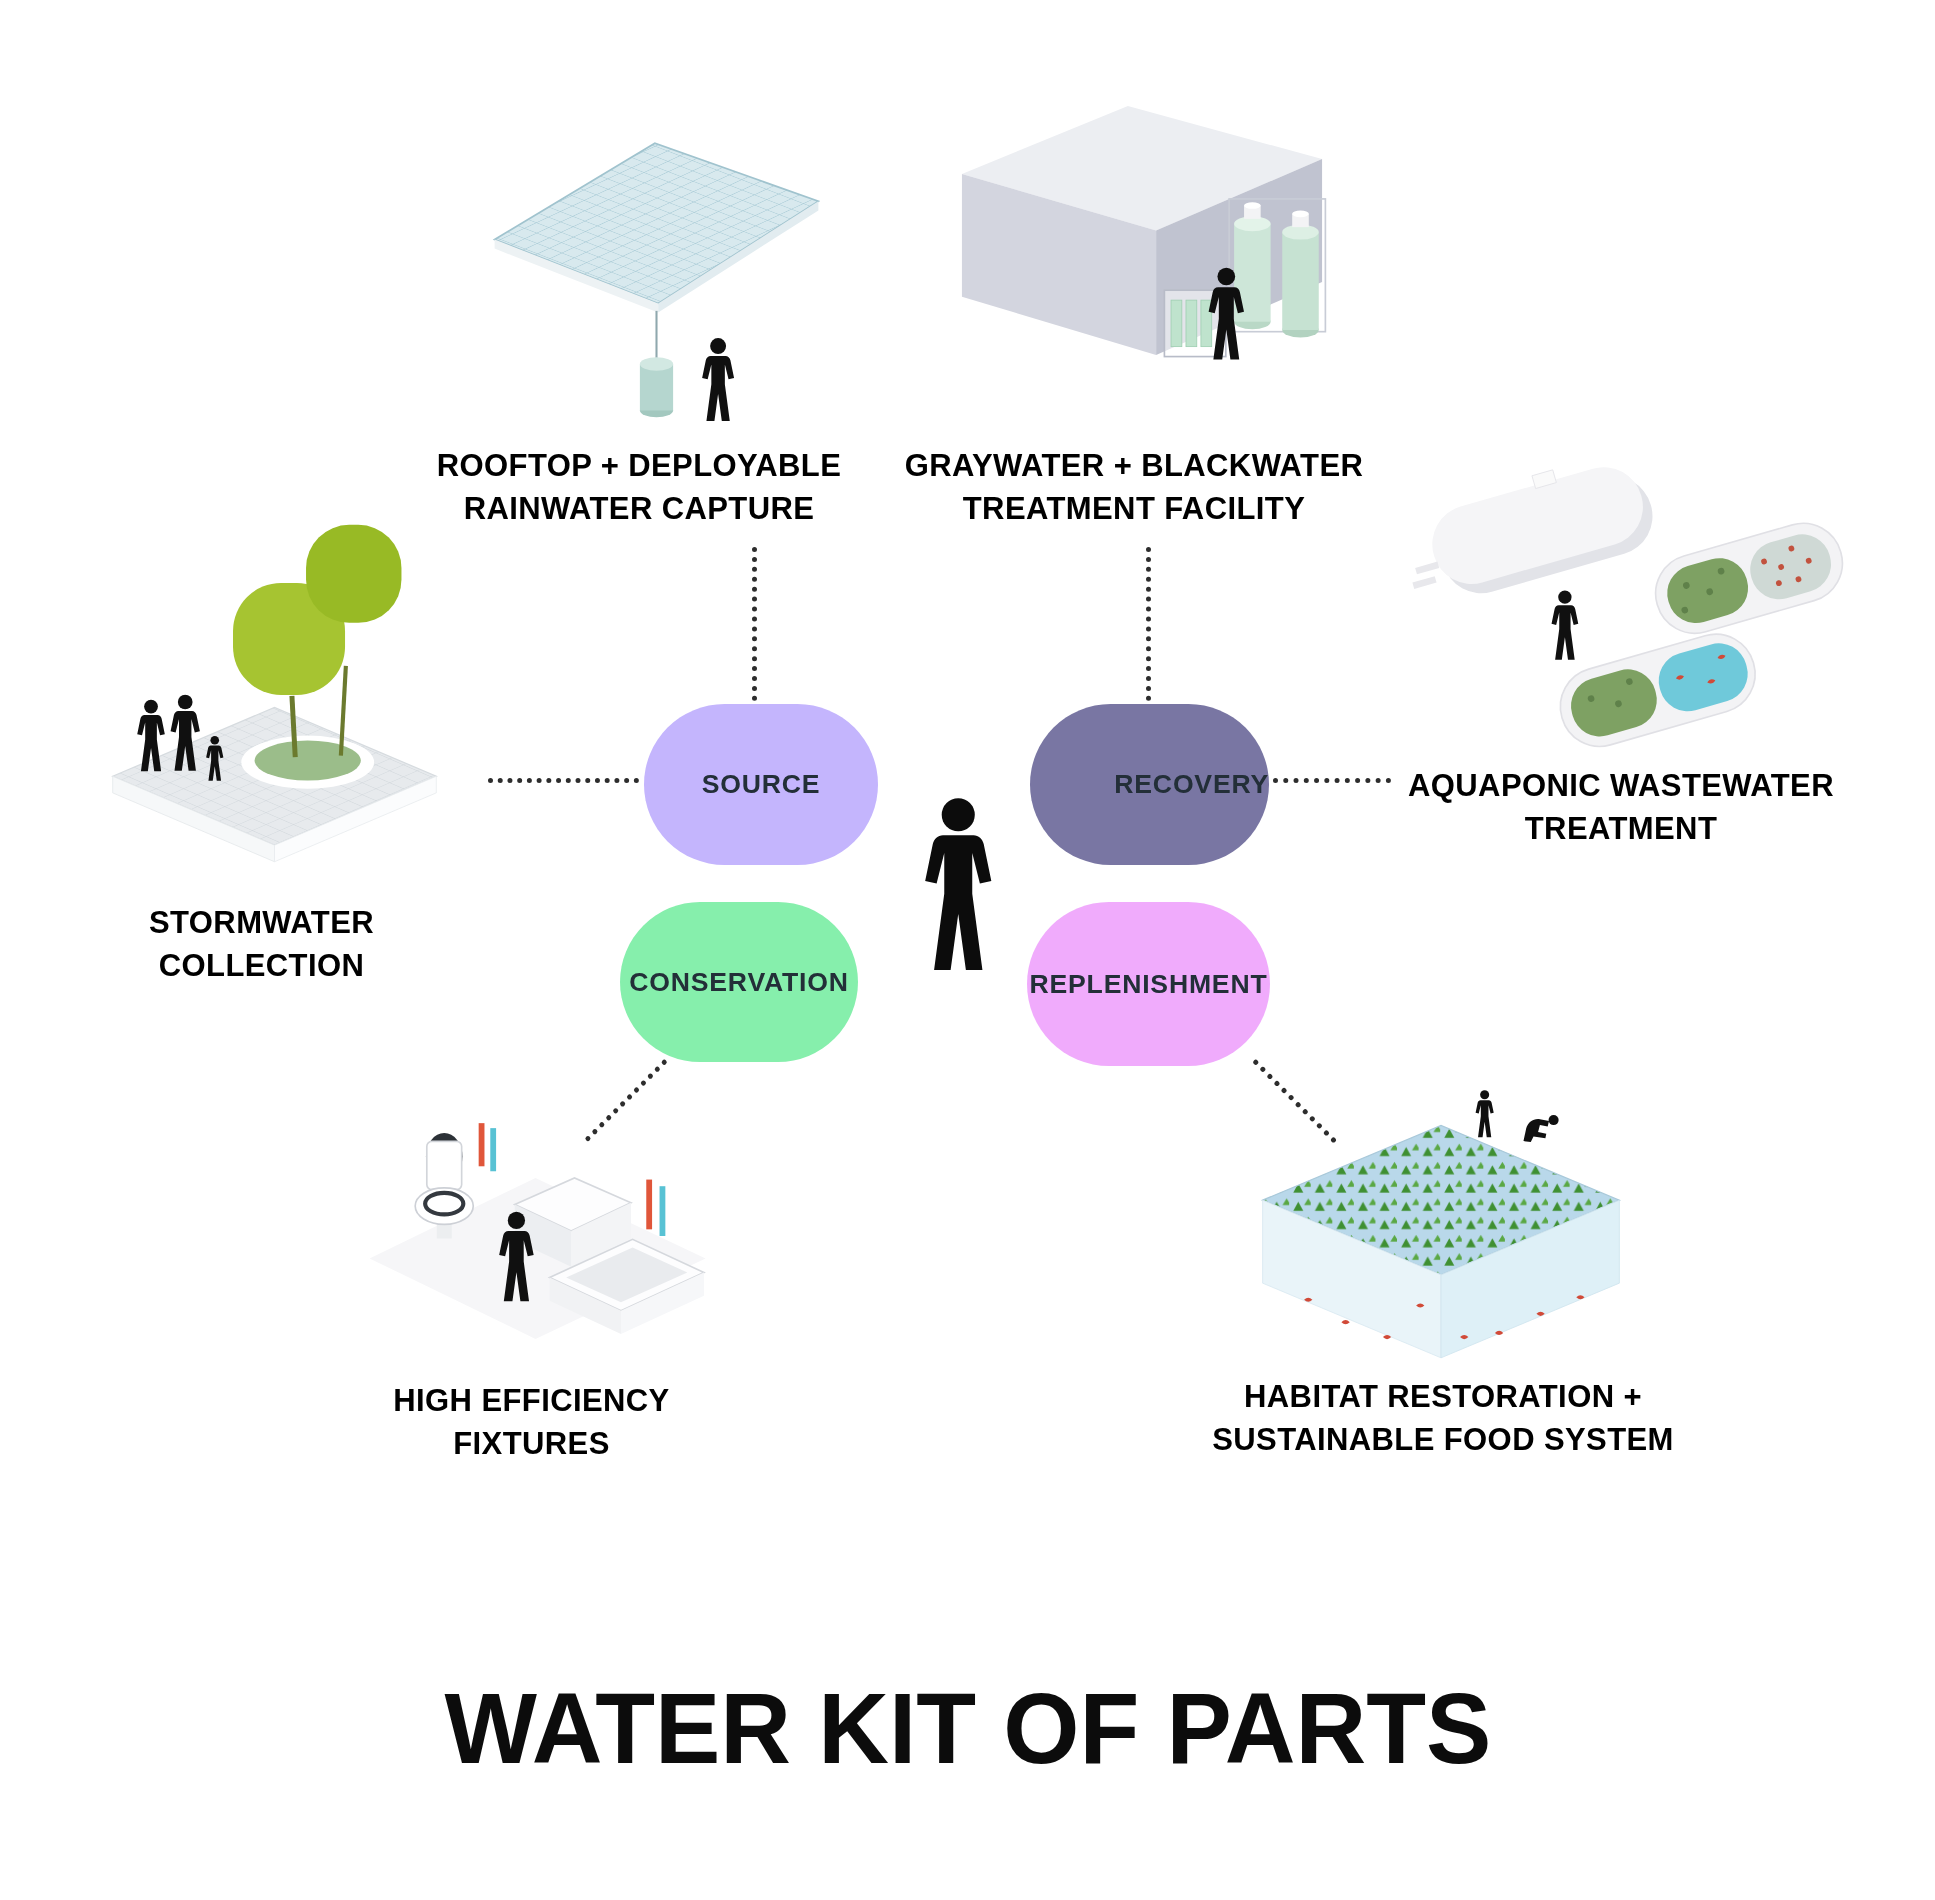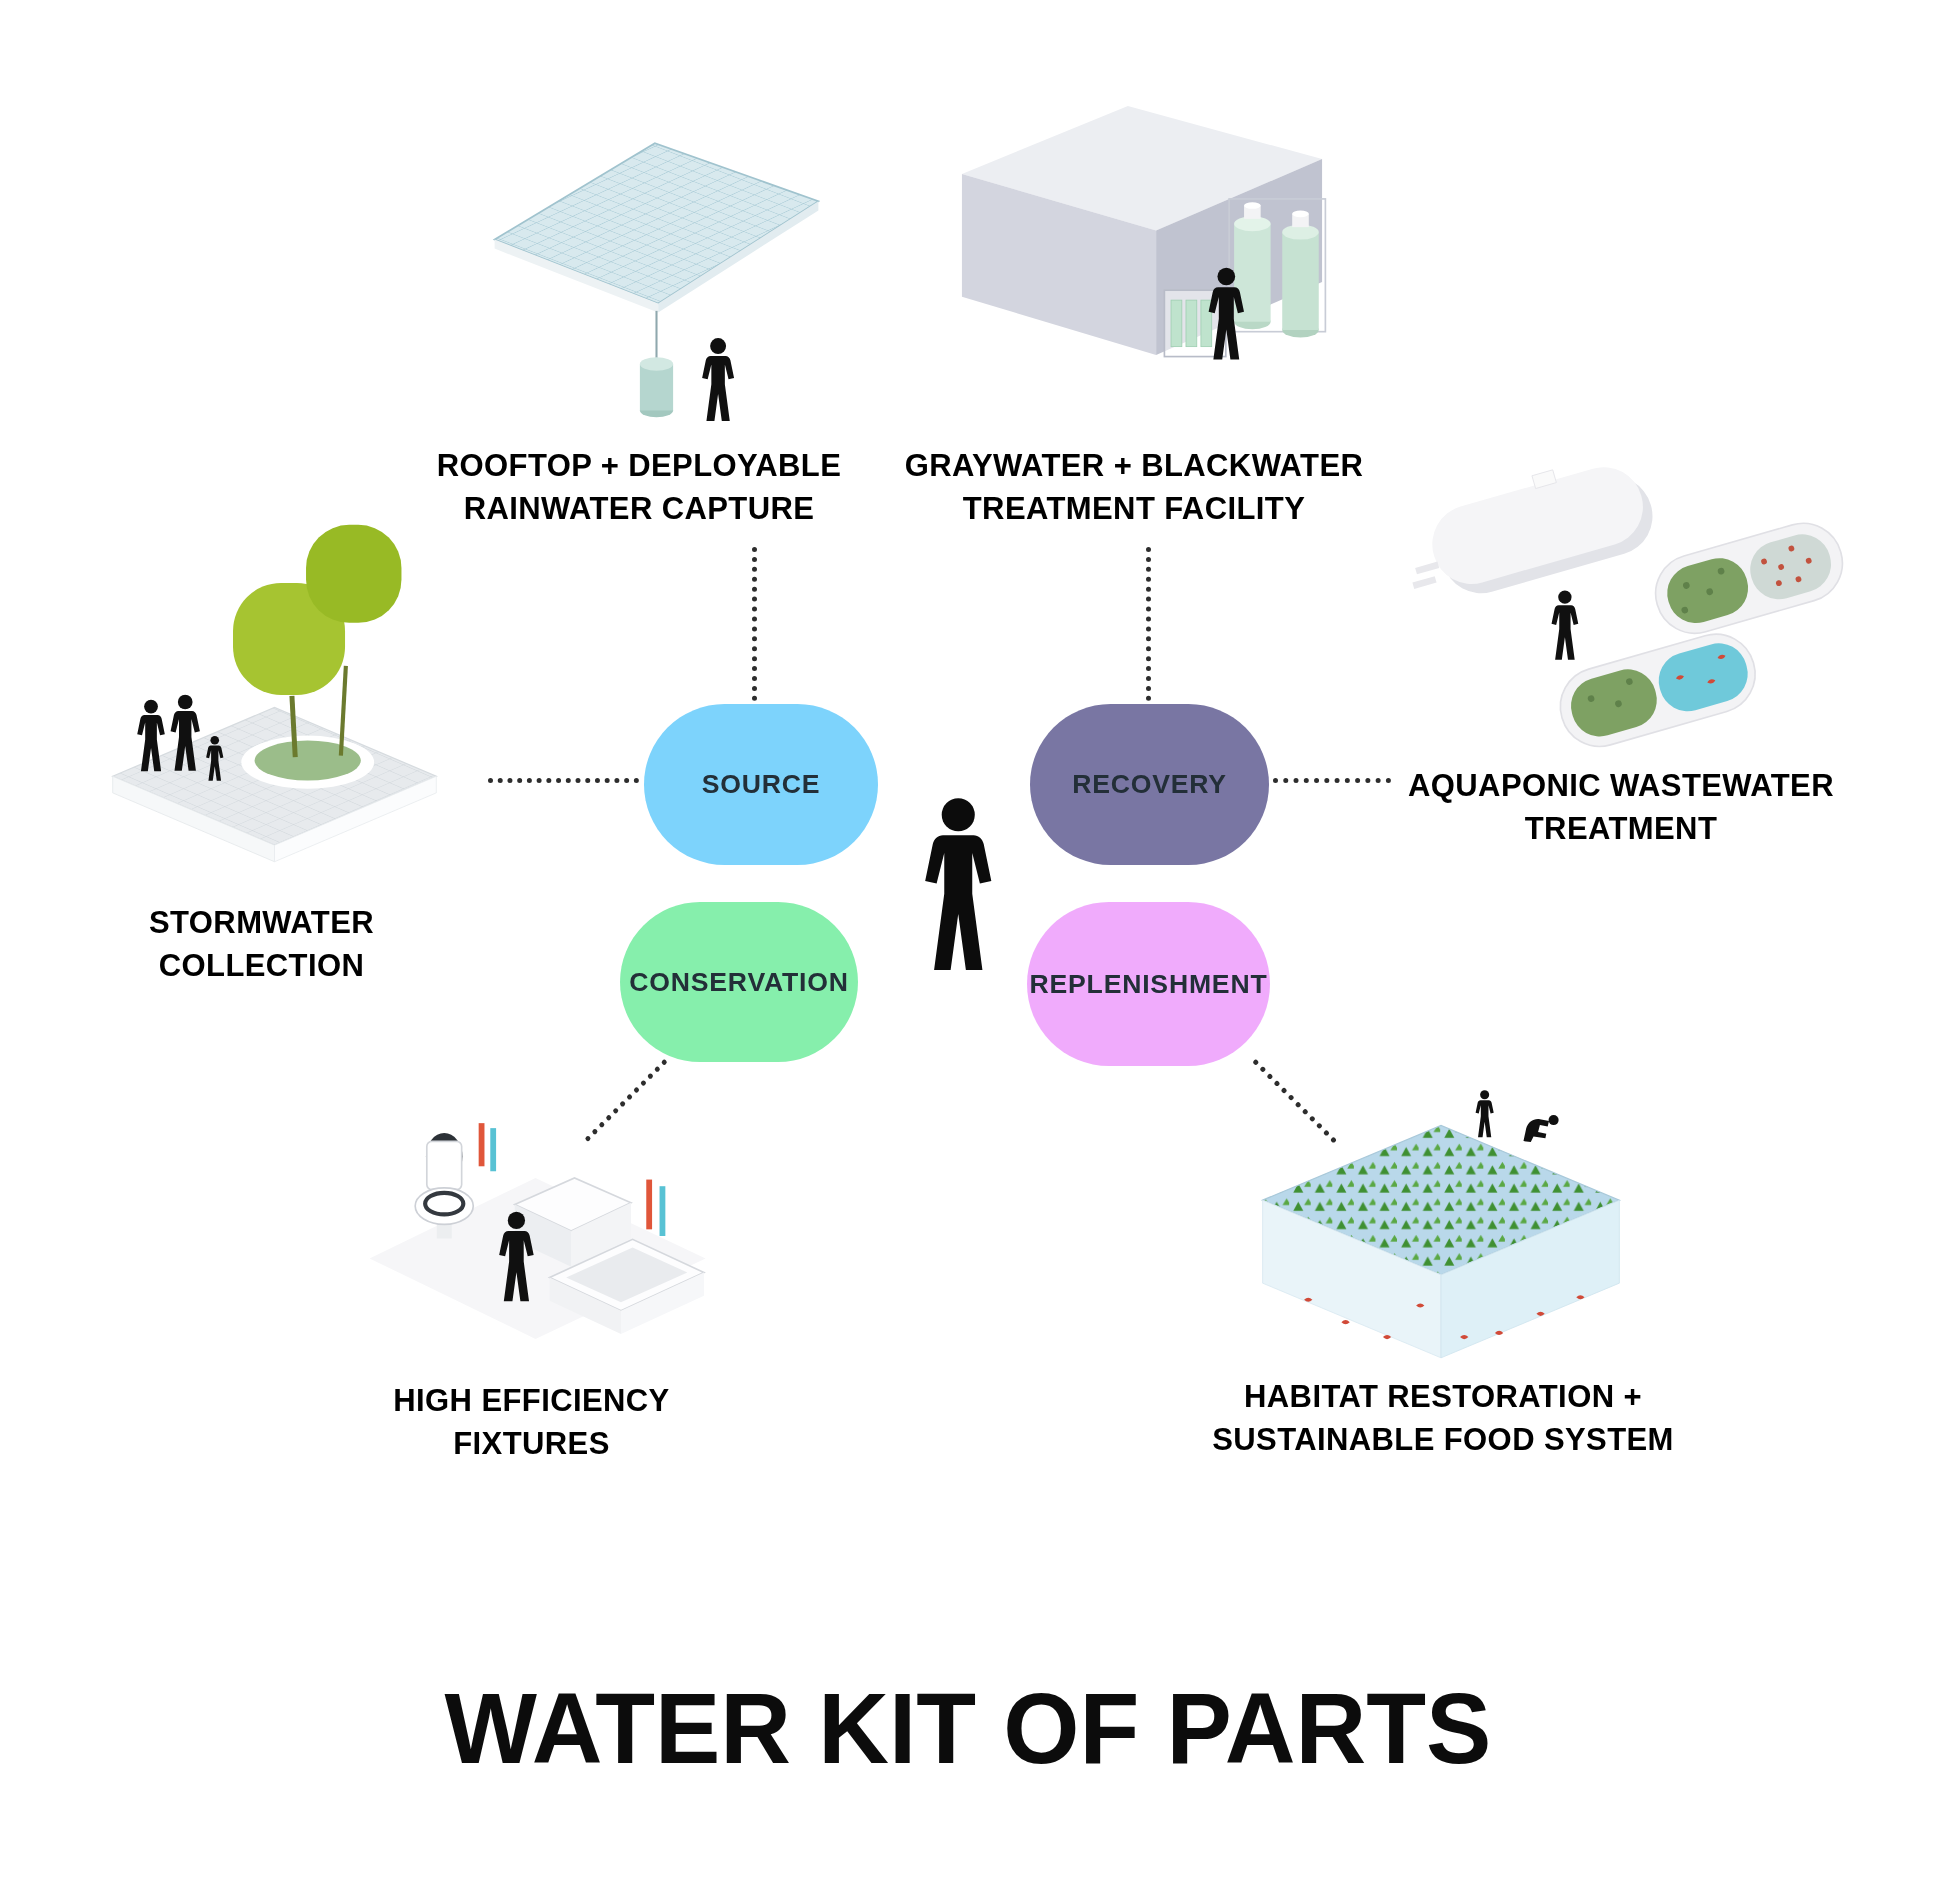--- a/index.html
+++ b/index.html
@@ -206,7 +206,7 @@
   <div class="dot-d" style="left:666px;top:1058px;width:113px;transform:rotate(135deg)"></div>
   <div class="dot-d" style="left:1254px;top:1058px;width:115px;transform:rotate(45deg)"></div>
 
-  <div class="pill" style="left: 644px; top: 704px; width: 234px; height: 161px; background-color: #7dd3fc;">
+  <div class="pill" style="left: 644px; top: 704px; width: 234px; height: 161px; background-color: #c4b5fd;">
     <span class="pill-label">SOURCE</span>
   </div>
   <div class="pill" style="left: 1030px; top: 704px; width: 239px; height: 161px; background-color: rgb(121, 118, 163);">

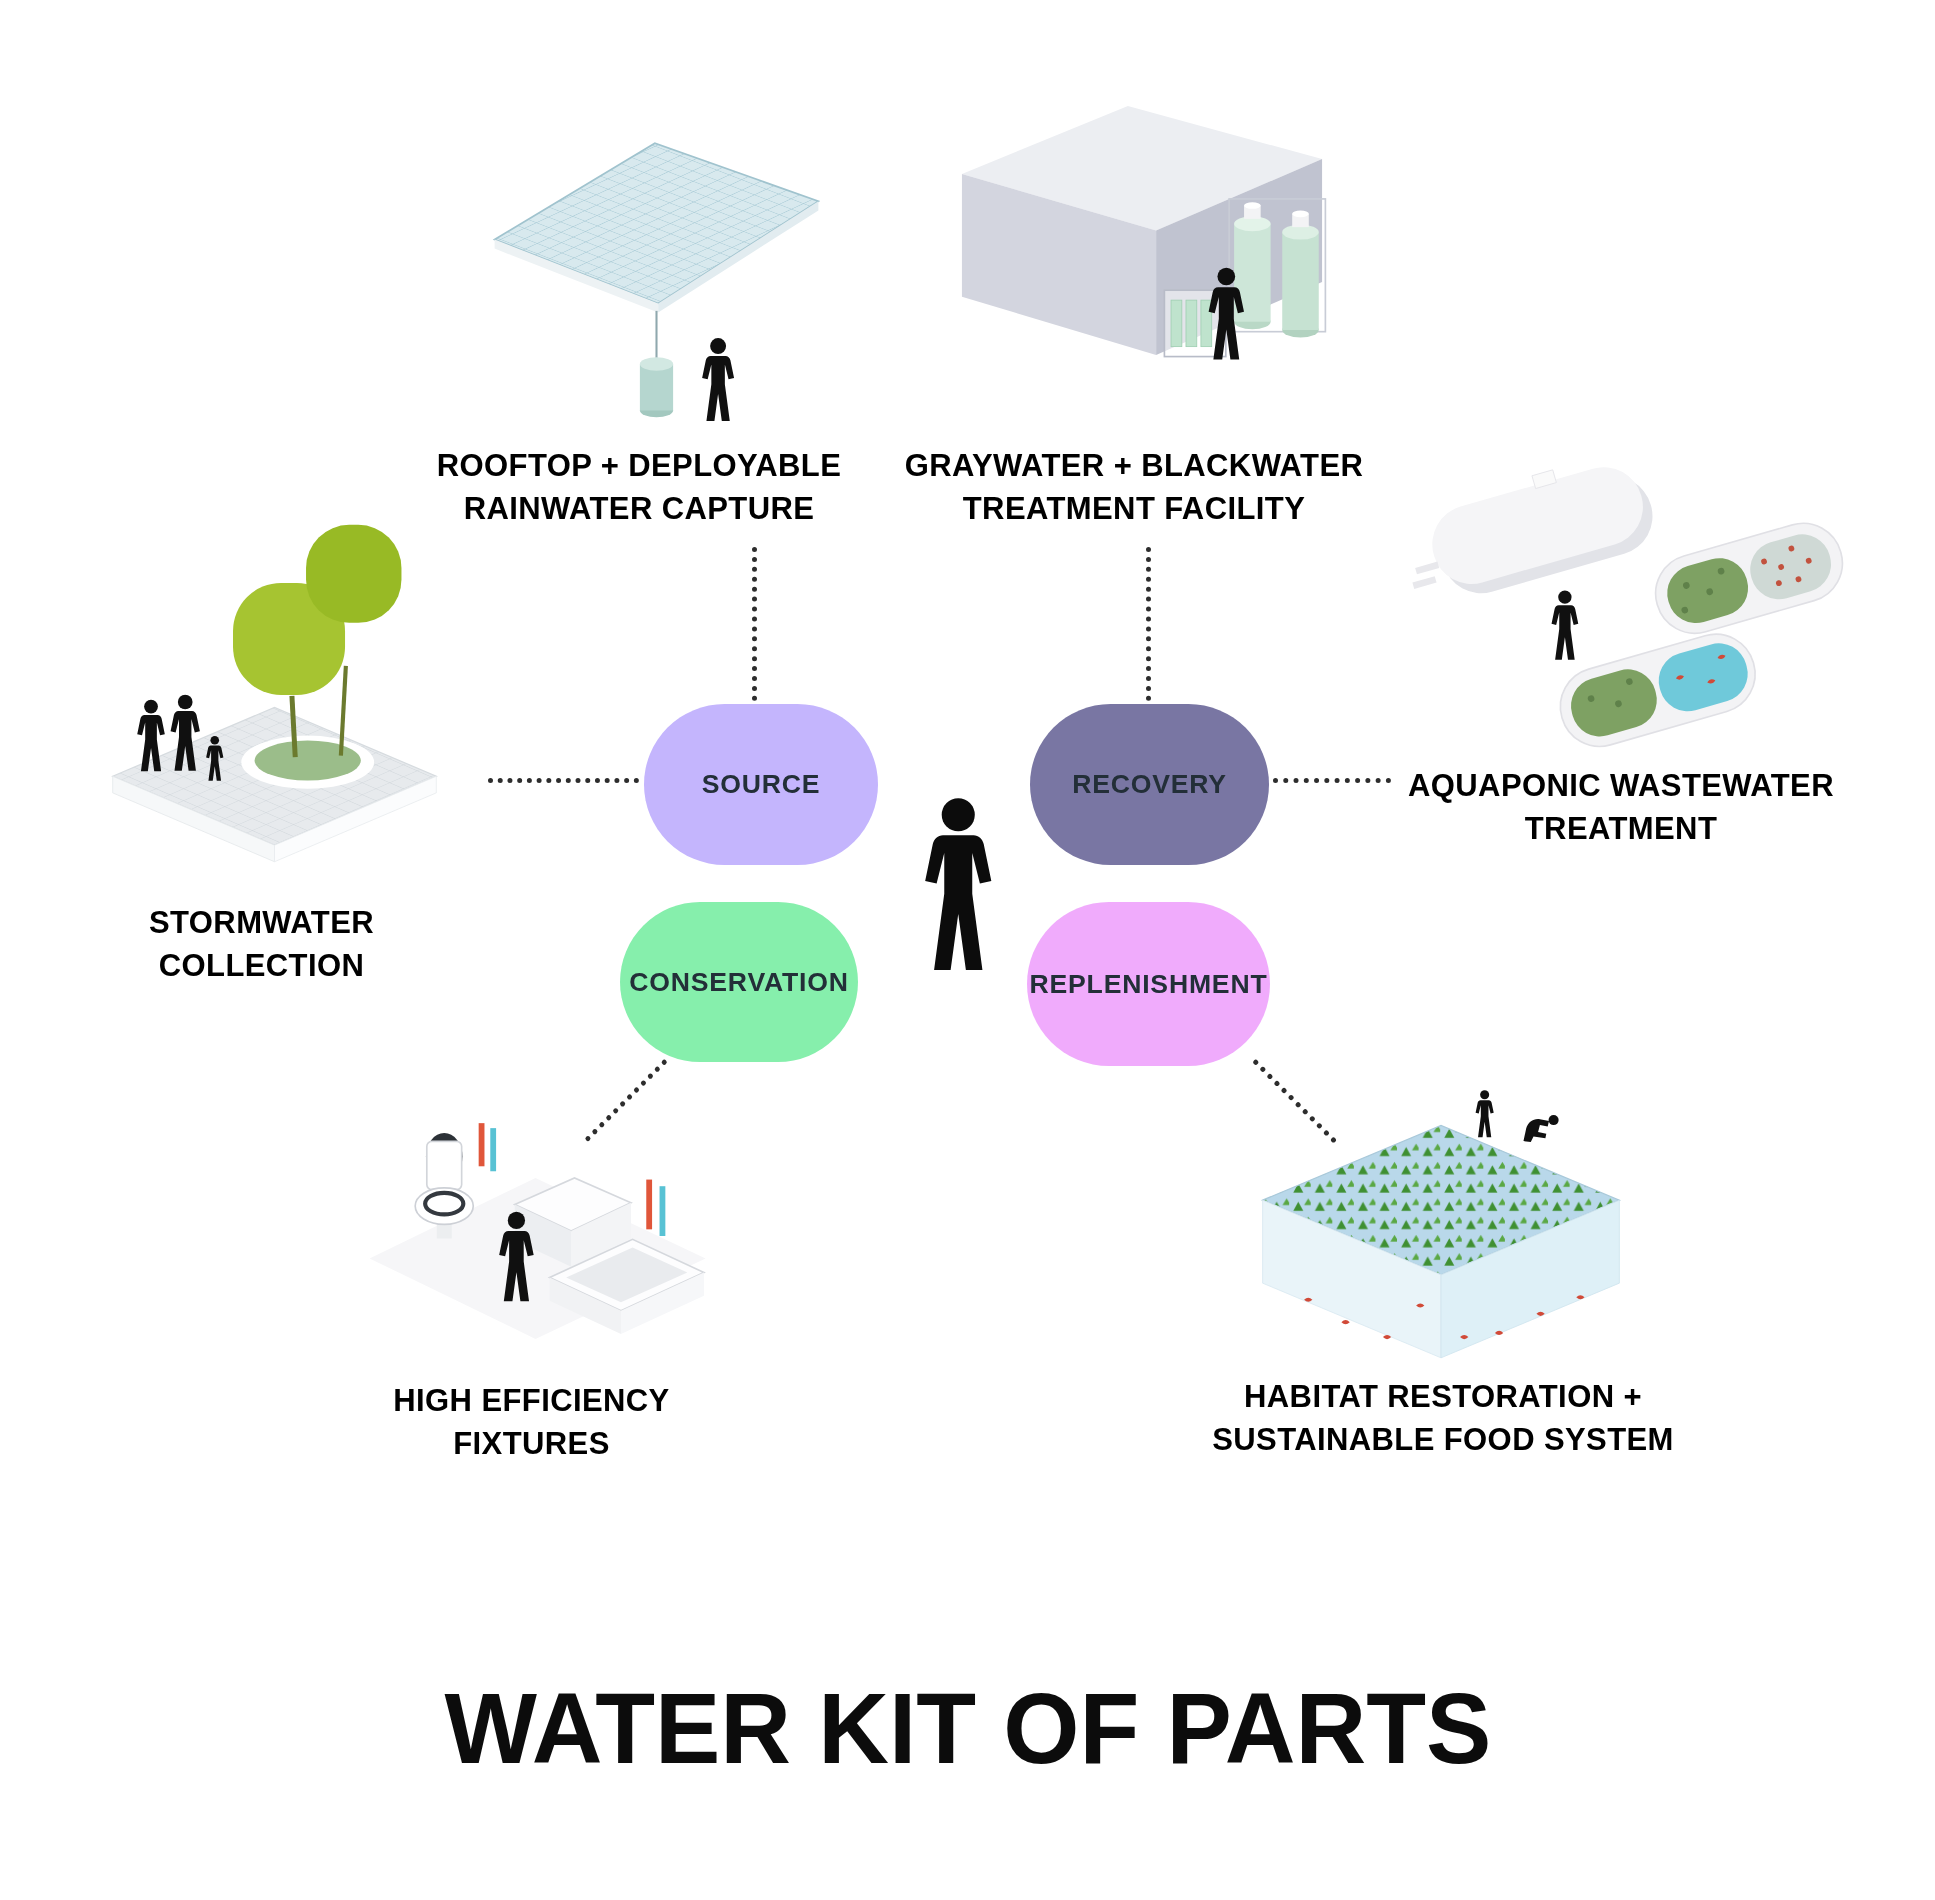--- a/index.html
+++ b/index.html
@@ -209,7 +209,7 @@
   <div class="pill" style="left: 644px; top: 704px; width: 234px; height: 161px; background-color: #c4b5fd;">
     <span class="pill-label">SOURCE</span>
   </div>
-  <div class="pill" style="left: 1030px; top: 704px; width: 239px; height: 161px; background-color: rgb(121, 118, 163);">
+  <div class="pill" style="left: 1030px; top: 704px; width: 239px; height: 161px; background-color: rgb(121, 118, 163); justify-content: flex-end;">
     <span class="pill-label">RECOVERY</span>
   </div>
   <div class="pill" style="left: 620px; top: 902px; width: 238px; height: 160px; background-color: #86efac;">

